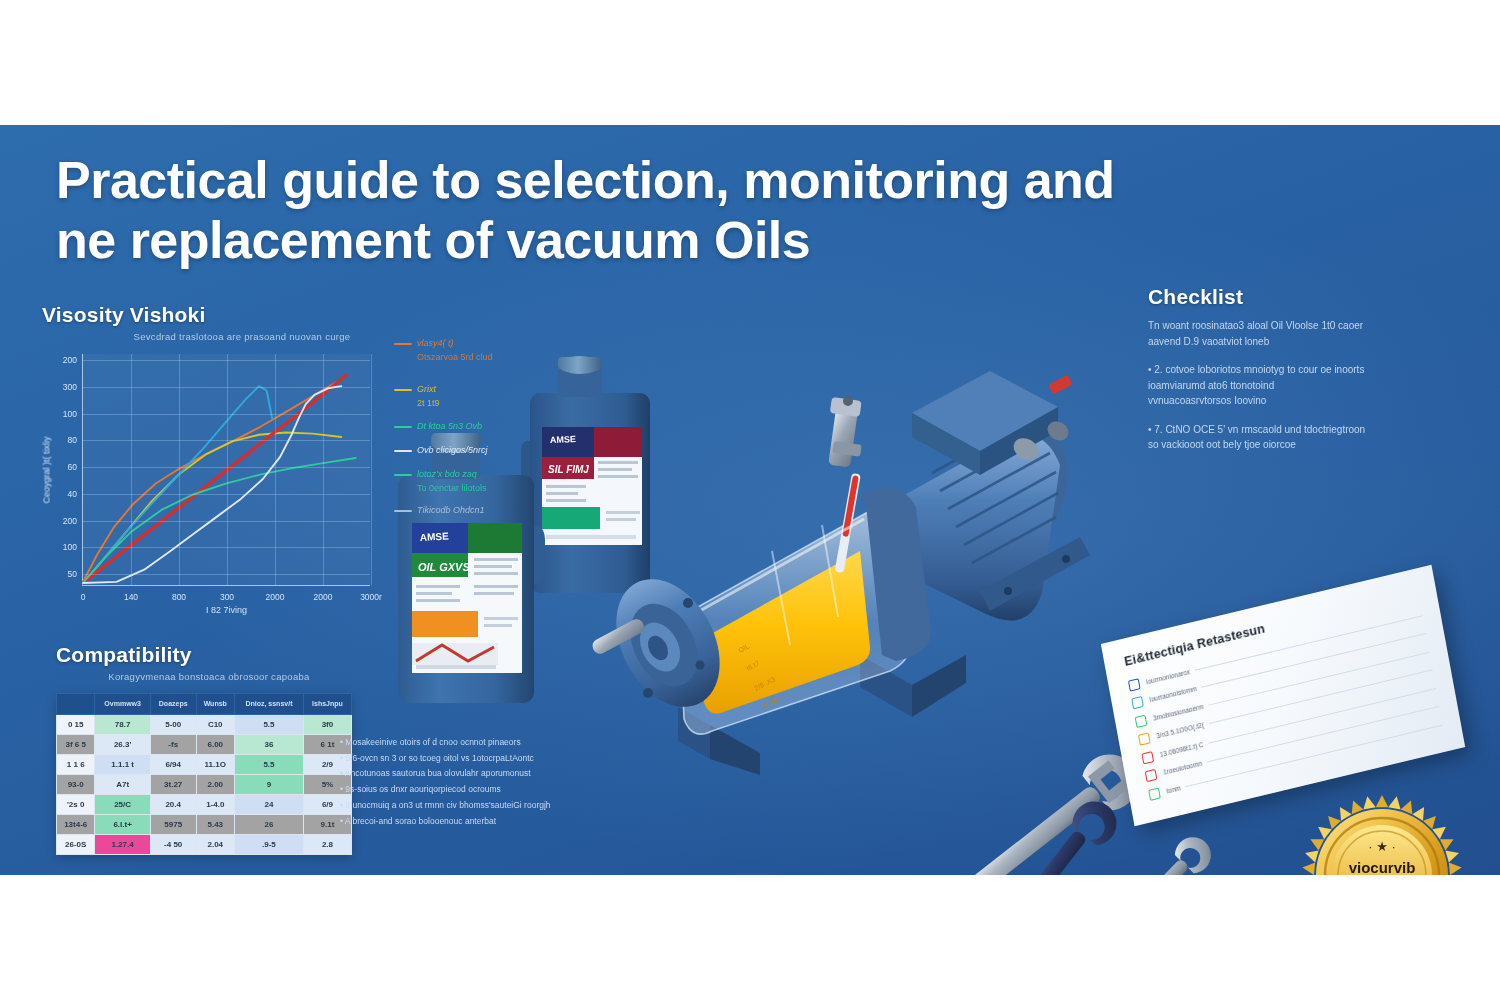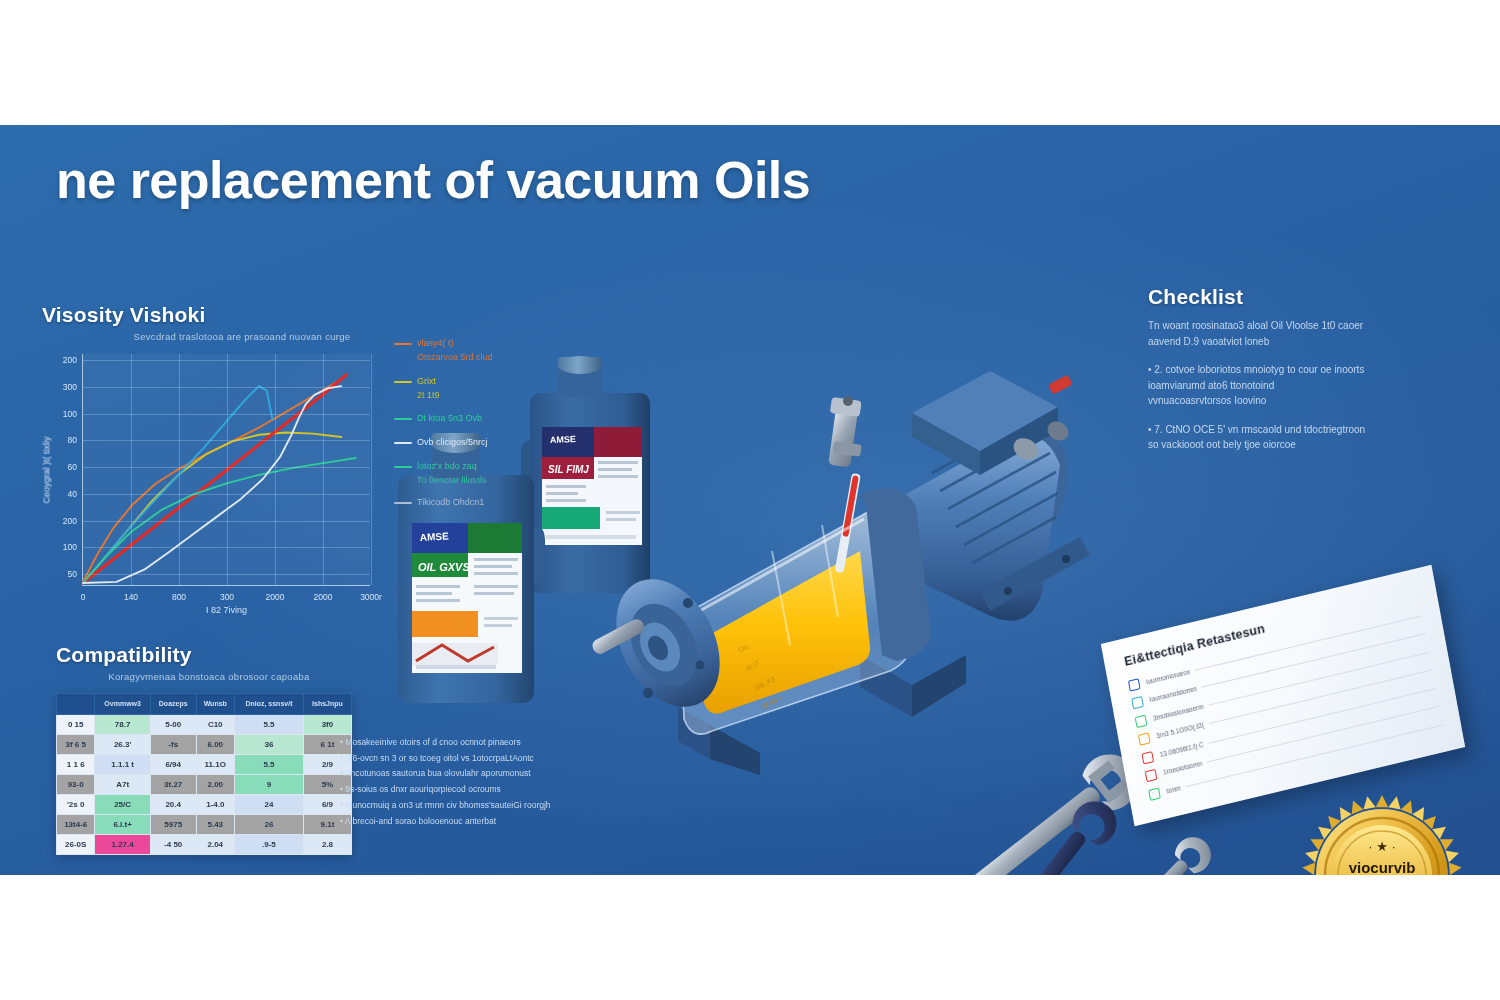--- a/index.html
+++ b/index.html
@@ -148,6 +148,7 @@
   <div class="canvas nosel">
 
     <h1 class="title">
+      <span>Practical guide to selection, monitoring and</span>
       <span class="l2">ne replacement of vacuum Oils</span>
     </h1>
 

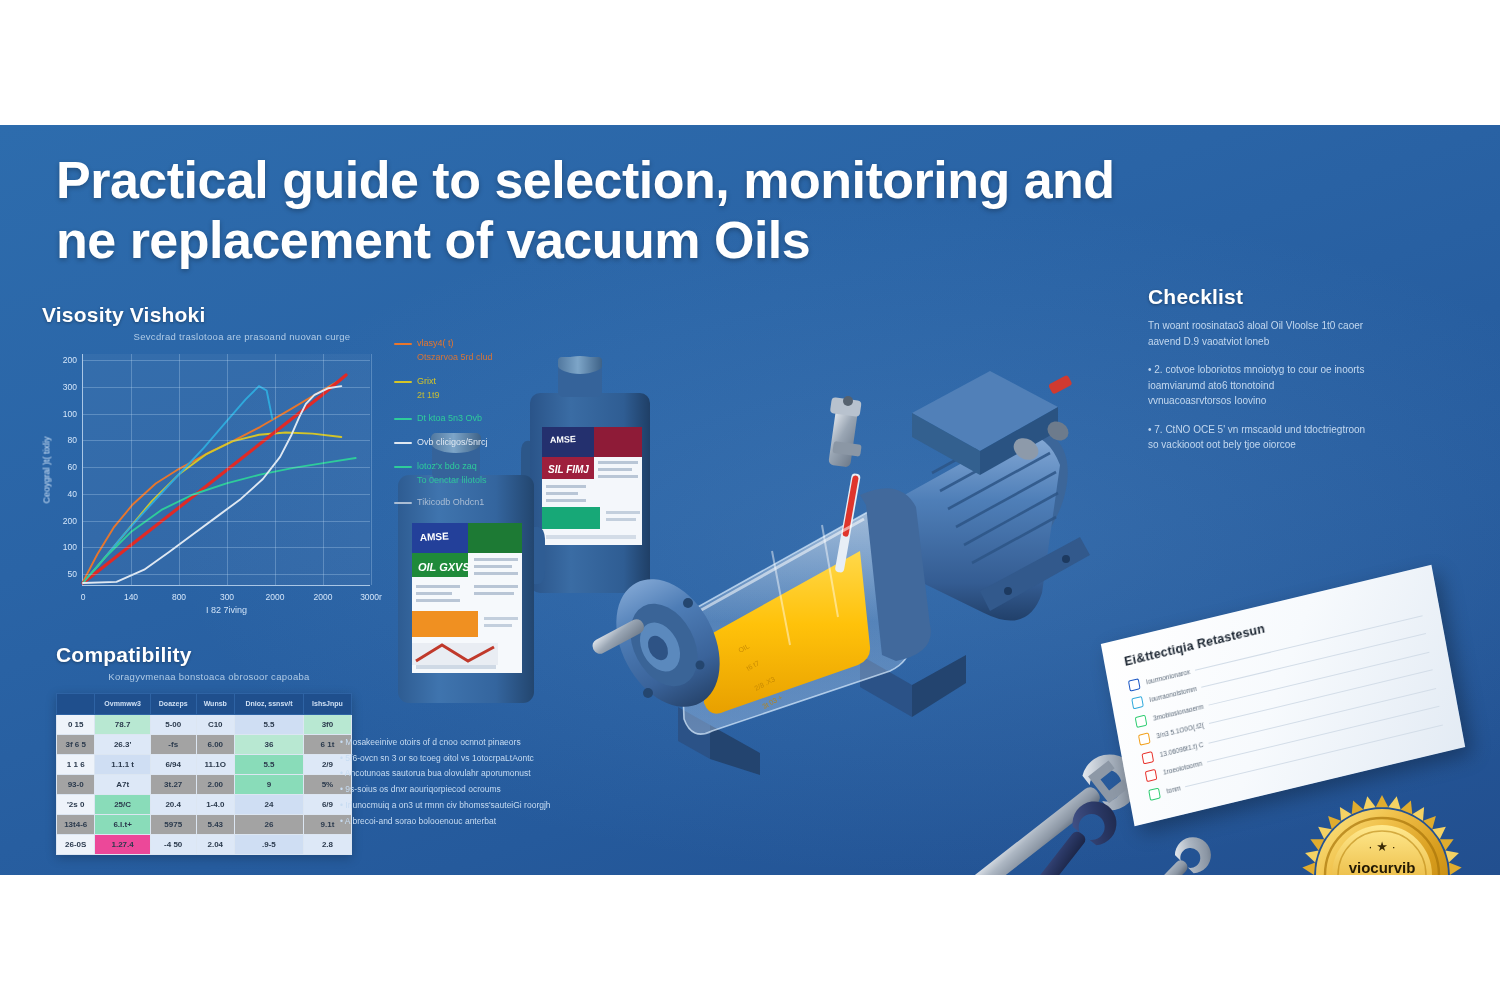--- a/index.html
+++ b/index.html
@@ -76,7 +76,7 @@
   .chart-svg { position:absolute; inset:0; overflow:visible; }
 
   .legend { position:absolute; left:352px; top:34px; width:150px; z-index:7; }
-  .lg-row { display:flex; align-items:flex-start; margin-bottom:2px; }
+  .lg-row { display:flex; align-items:flex-start; margin-bottom:2px;font-style:italic; }
   .lg-swatch { width:18px; height:2px; margin-top:6px; margin-right:5px; flex:none; border-radius:1px; }
   .lg-txt { font-size:9px; line-height:1.35; filter: blur(.45px); white-space:nowrap; }
 

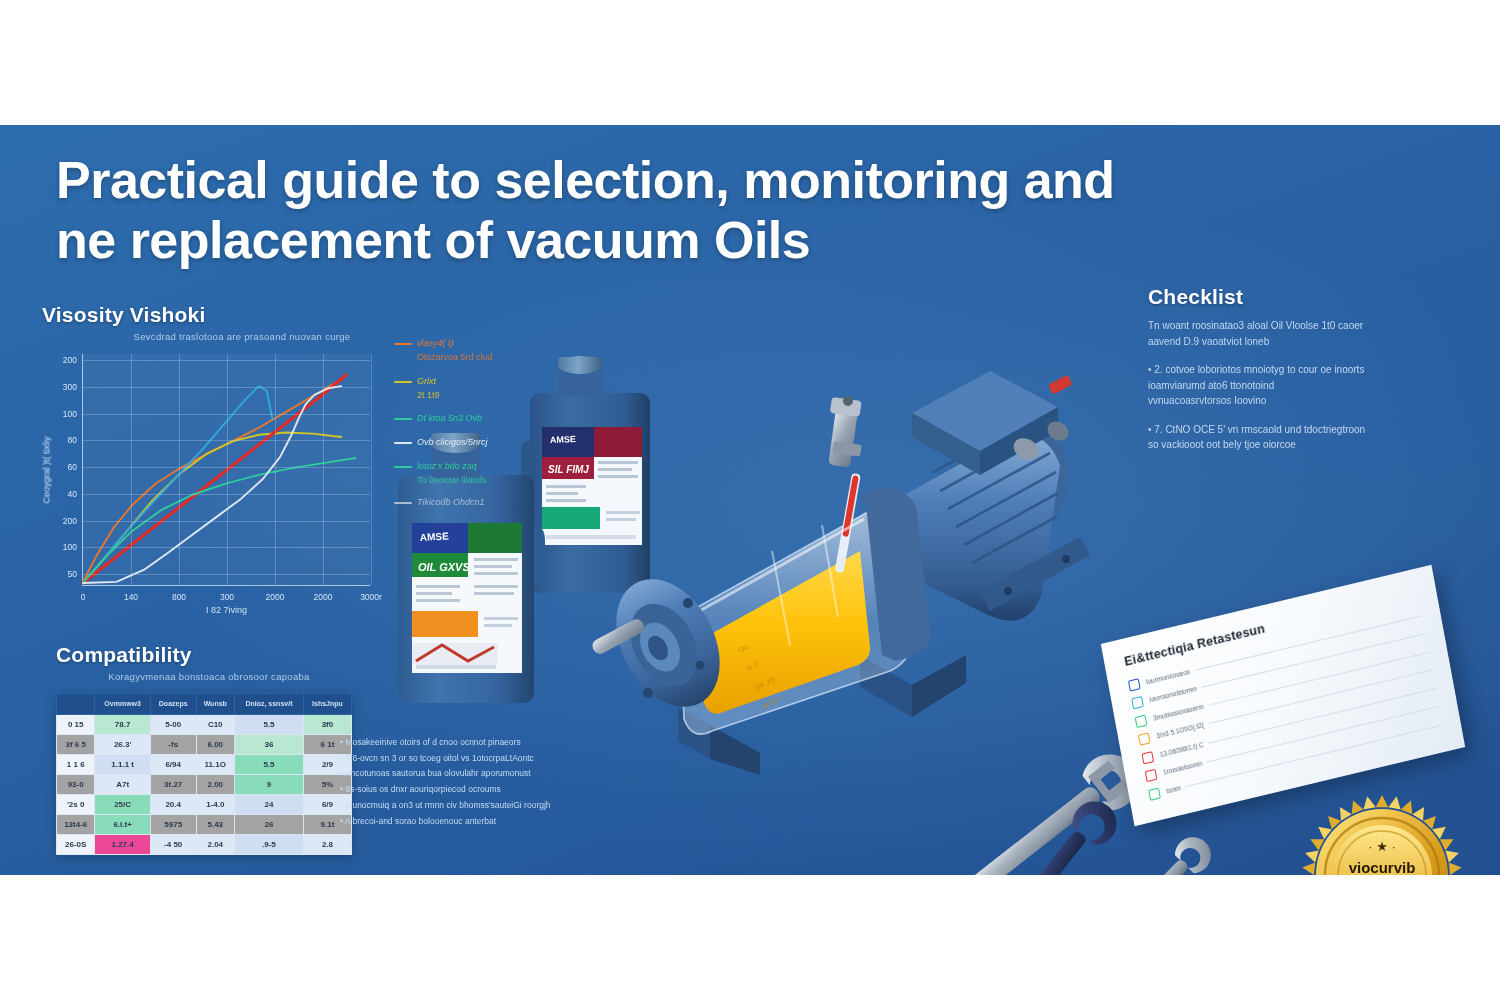--- a/index.html
+++ b/index.html
@@ -205,7 +205,7 @@
             <span class="lg-swatch" style="background: rgb(232, 118, 44);"></span>
             <span class="lg-txt" style="color: rgb(232, 118, 44);">vlasy4( t)</span>
           </div>
-          <div class="lg-txt" style="color: rgb(232, 118, 44); margin-left: 23px; margin-bottom: 12px; opacity: 0.9;">Otszarvoa 5rd clud</div>
+          <div class="lg-txt" style="color: rgb(232, 118, 44); margin-left: 23px; margin-bottom: 20px; opacity: 0.9;">Otszarvoa 5rd clud</div>
           <div class="lg-row">
             <span class="lg-swatch" style="background: rgb(212, 197, 40);"></span>
             <span class="lg-txt" style="color: rgb(212, 197, 40);">Grixt</span>

